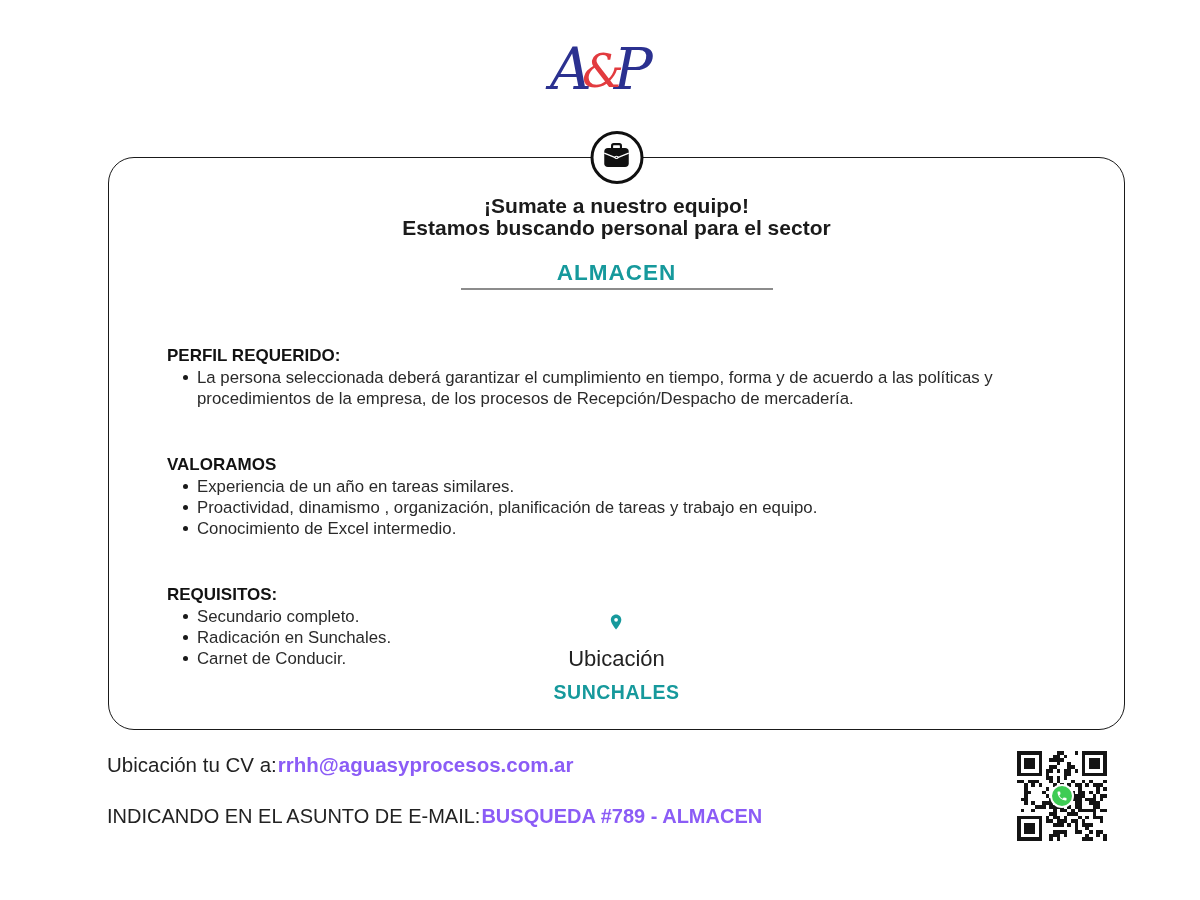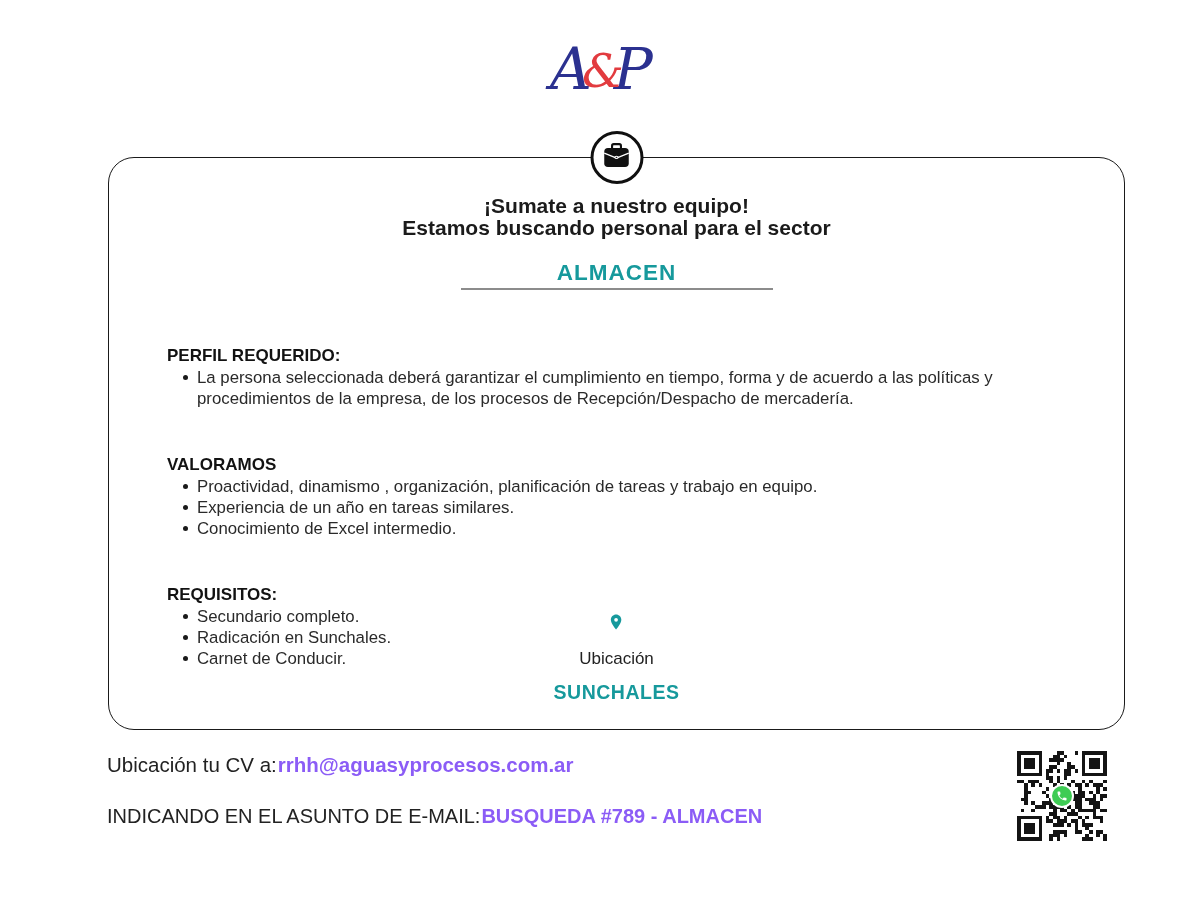--- a/index.html
+++ b/index.html
@@ -102,8 +102,8 @@
       <section class="job-section">
         <h3 class="sec-h">VALORAMOS</h3>
         <ul class="sec-list">
+          <li>Experiencia de un año en tareas similares.</li>
           <li>Proactividad, dinamismo , organización, planificación de tareas y trabajo en equipo.</li>
-          <li>Experiencia de un año en tareas similares.</li>
           <li>Conocimiento de Excel intermedio.</li>
         </ul>
       </section>

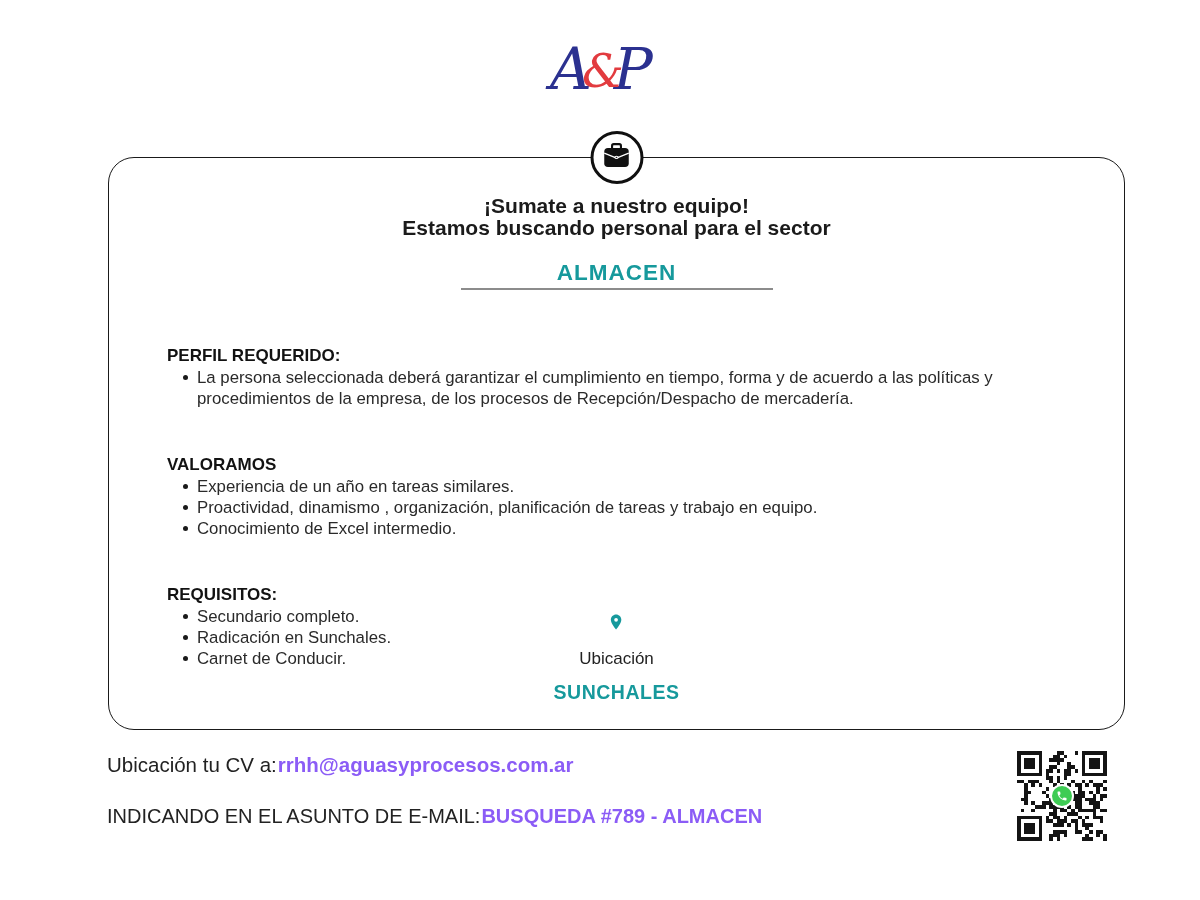--- a/index.html
+++ b/index.html
@@ -44,7 +44,7 @@
   .location{position:absolute;left:50%;transform:translateX(-50%);bottom:26px;
     text-align:center;line-height:1;}
   .pin{color:var(--teal);height:22px;}
-  .loc-label{margin-top:16px;font-size:17px;color:#222;line-height:20px;}
+  .loc-label{margin-top:16px;font-size:22px;color:#222;line-height:20px;}
   .loc-city{margin-top:12px;font-size:19.5px;font-weight:bold;letter-spacing:.5px;
     color:var(--teal);line-height:22px;}
 

